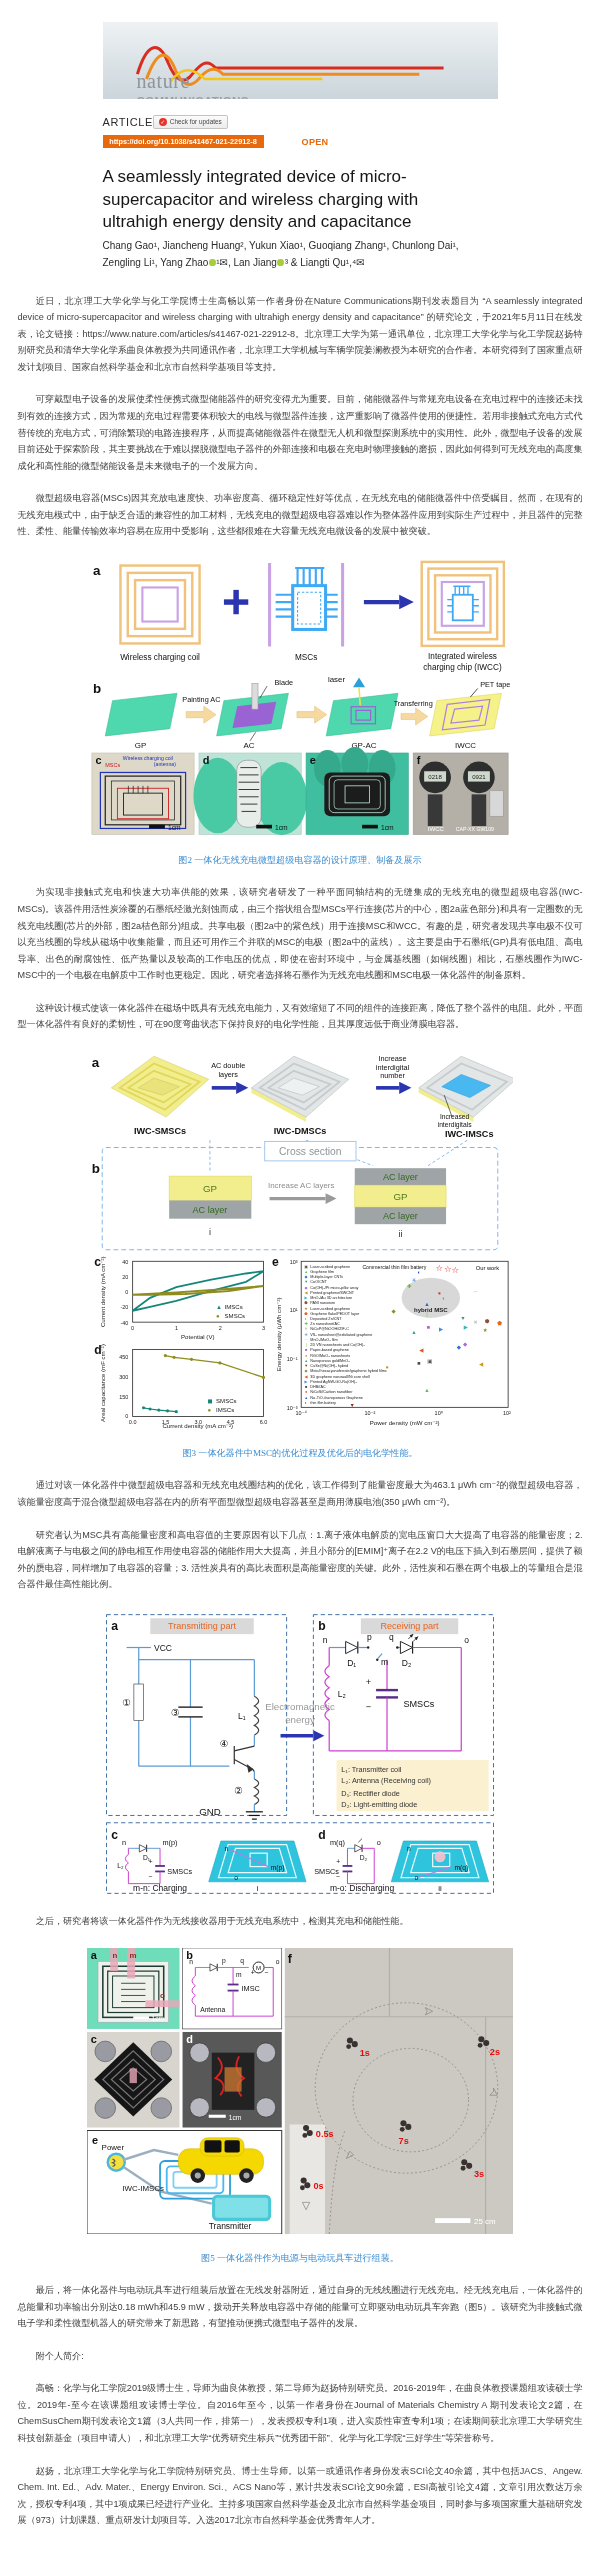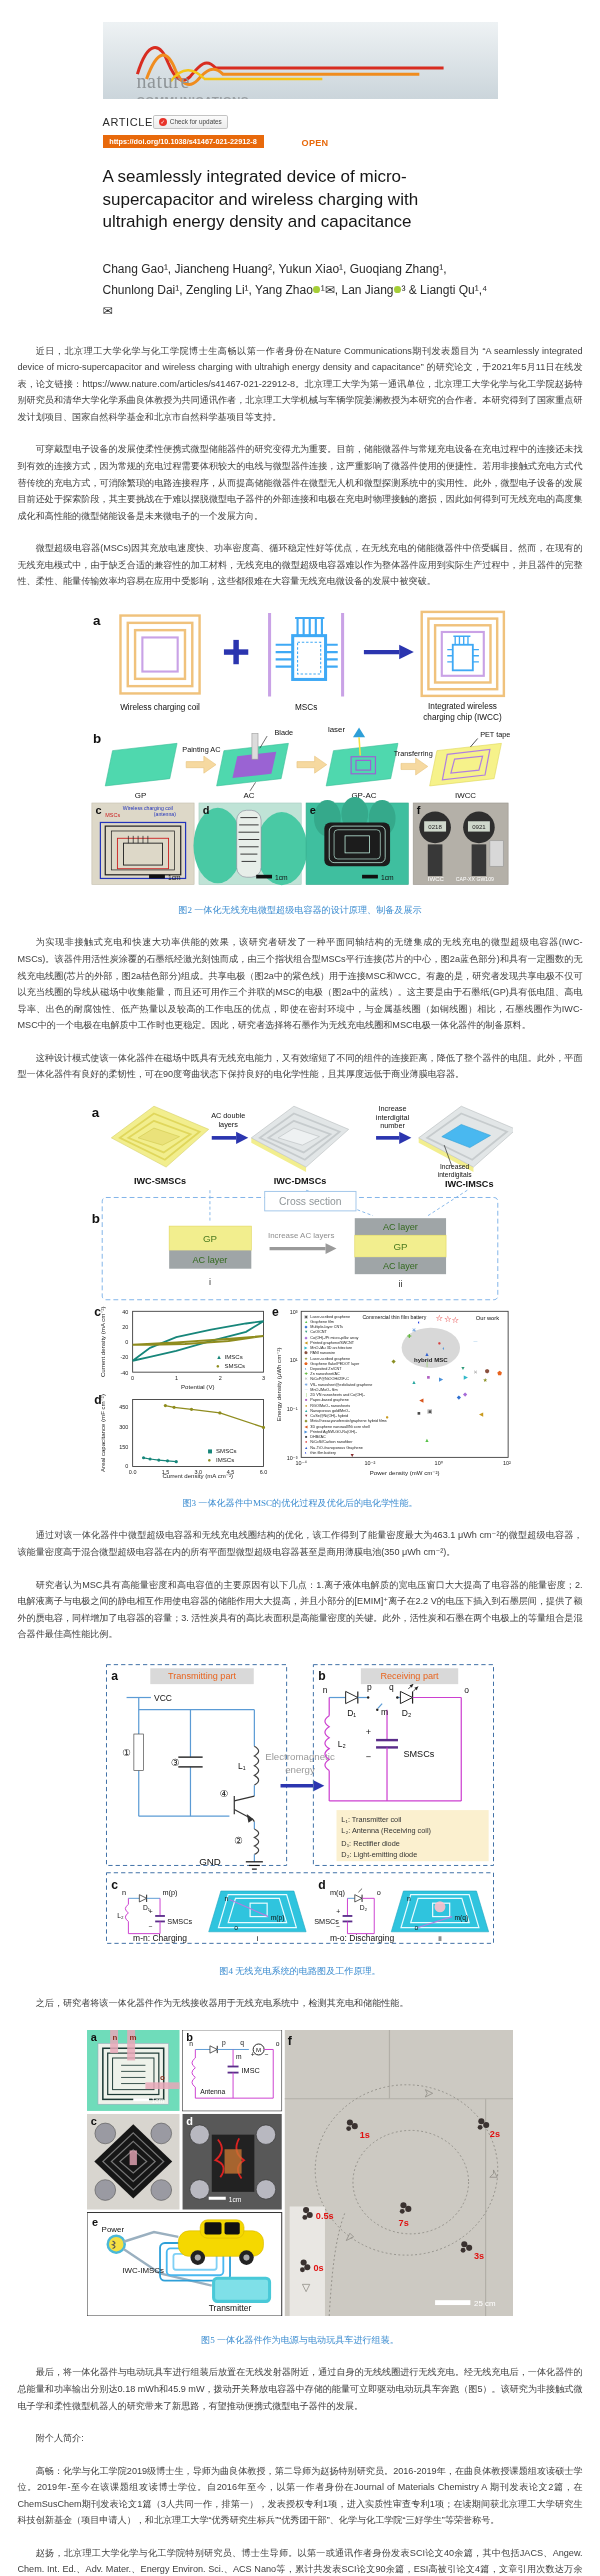--- a/index.html
+++ b/index.html
@@ -14,7 +14,7 @@
   .article-label{font-size:11px;color:#2b2b2b;letter-spacing:0.6px;}
   .check-btn{display:flex;align-items:center;gap:3px;border:0.6px solid #c3c3c3;background:linear-gradient(#fbfbfb,#ececec);border-radius:1.8px;padding:1.8px 4.9px;font-size:6.4px;color:#444;cursor:pointer;}
   .check-ic{width:8px;height:8px;border-radius:50%;background:#e8332a;color:#fff;font-size:5.5px;line-height:8px;text-align:center;display:inline-block;}
-  .doi-row{margin-top:6.1px;display:flex;align-items:flex-end;}
+  .doi-row{margin-top:6.1px;display:flex;align-items:center;}
   .doi-badge{background:#e8690b;color:#fff;font-weight:bold;font-size:7.3px;padding:2.4px 6.7px;}
   .open-label{color:#e8690b;font-weight:bold;font-size:9.1px;margin-left:38px;letter-spacing:0.3px;}
   .title{margin-top:18px;font-size:17px;line-height:1.3;color:#161616;width:378px;}

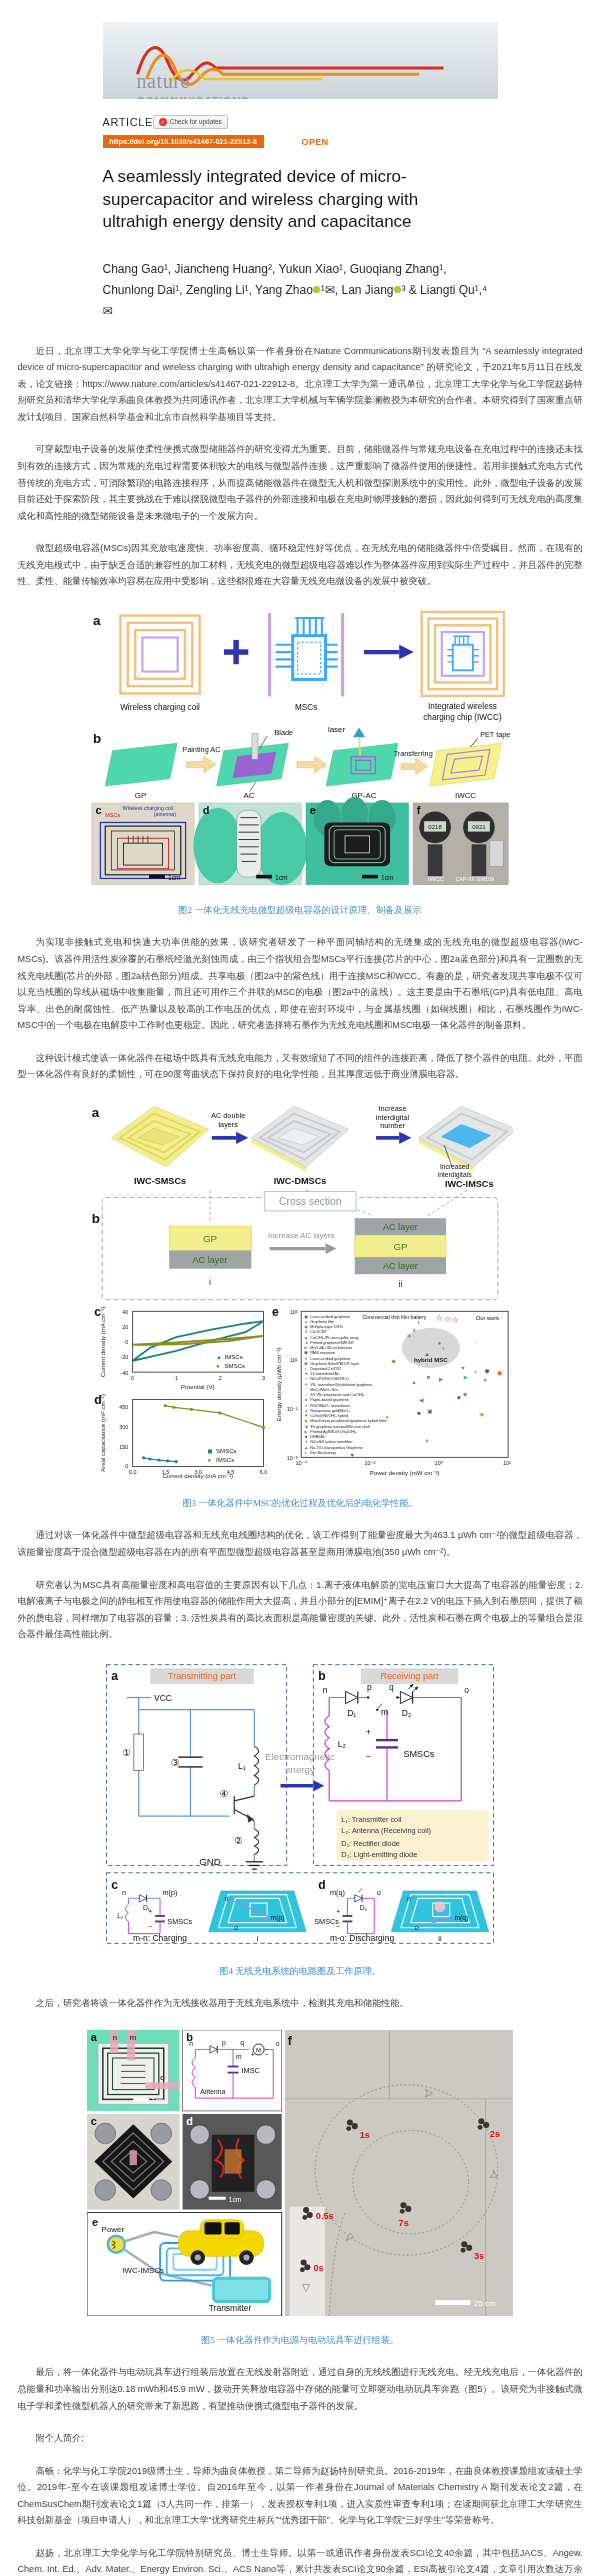--- a/index.html
+++ b/index.html
@@ -18,7 +18,7 @@
   .doi-badge{background:#e8690b;color:#fff;font-weight:bold;font-size:7.3px;padding:2.4px 6.7px;}
   .open-label{color:#e8690b;font-weight:bold;font-size:9.1px;margin-left:38px;letter-spacing:0.3px;}
   .title{margin-top:18px;font-size:17px;line-height:1.3;color:#161616;width:378px;}
-  .authors{margin-top:26px;font-size:12px;color:#2a2a2a;line-height:1.75;width:390px;}
+  .authors{margin-top:4px;font-size:10px;color:#2a2a2a;line-height:1.75;width:390px;}
   .orcid{display:inline-block;width:6.7px;height:6.7px;border-radius:50%;background:#a6ce39;vertical-align:0.6px;margin:0 0.6px;}
   .main-col{width:565px;margin:21px auto 0;}
   .para{font-size:9.1px;line-height:1.82;text-indent:2em;text-align:justify;margin:16px 0;color:#3e3e3e;}

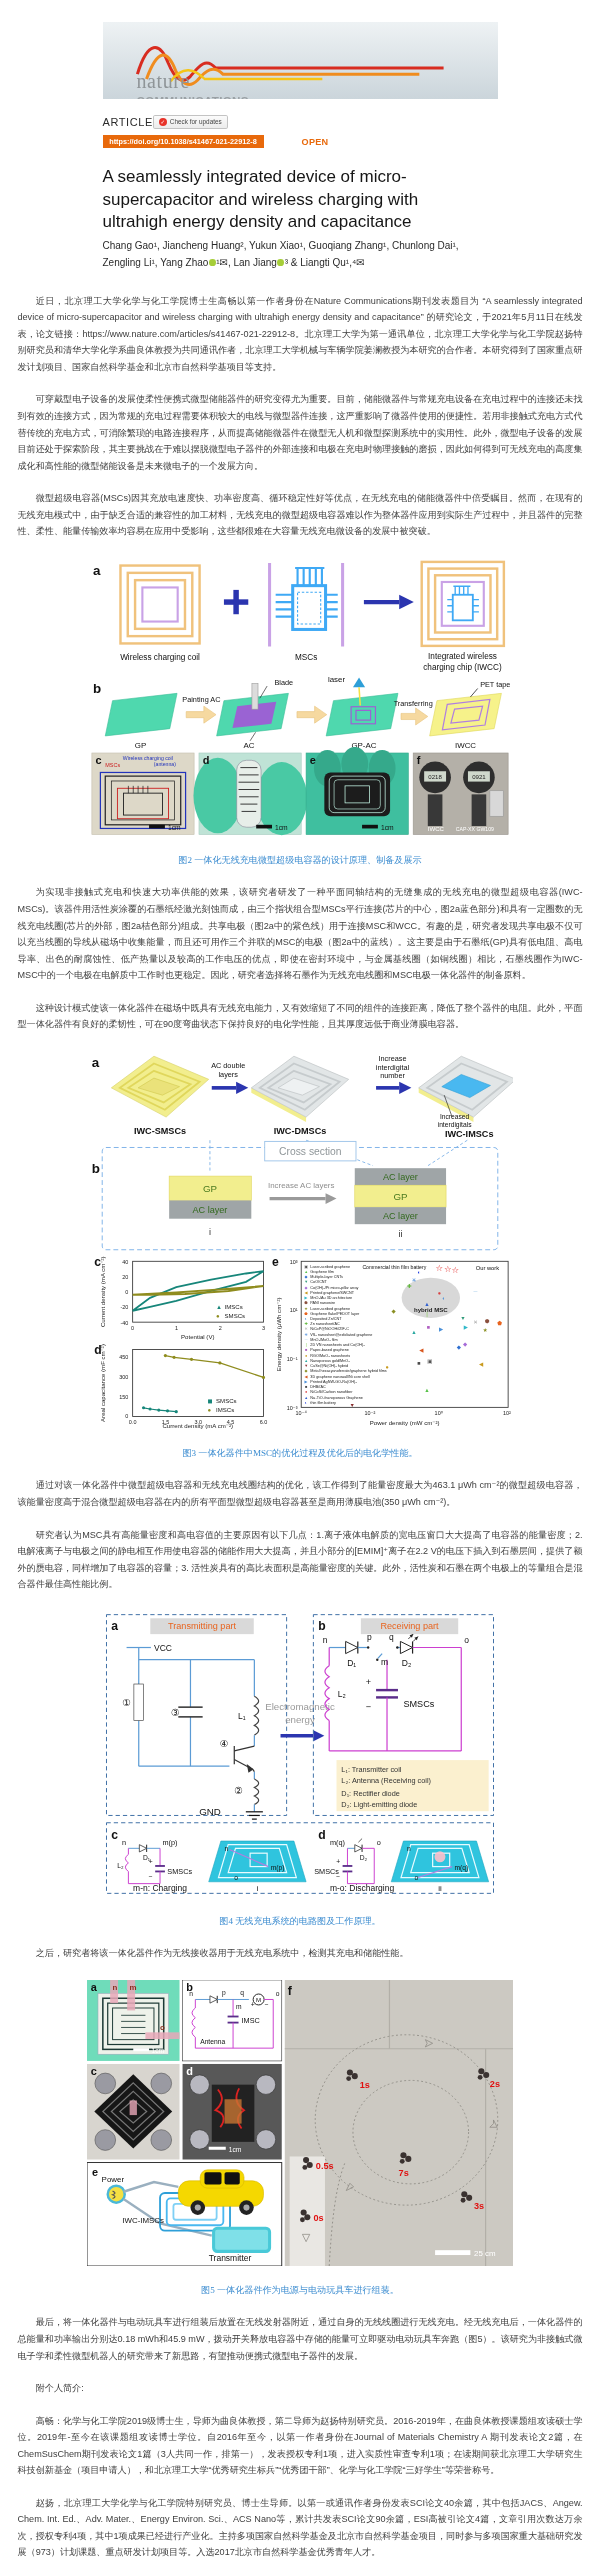--- a/index.html
+++ b/index.html
@@ -585,7 +585,6 @@
       <text x="584" y="426" font-size="11" fill="#111">m(q)</text>
       <text x="560" y="460" font-size="13" fill="#111" text-anchor="middle">ii</text>
     </svg>
-    <div class="fig-caption">图4 无线充电系统的电路图及工作原理。</div>
 
     <p class="para">之后，研究者将该一体化器件作为无线接收器用于无线充电系统中，检测其充电和储能性能。</p>
 

